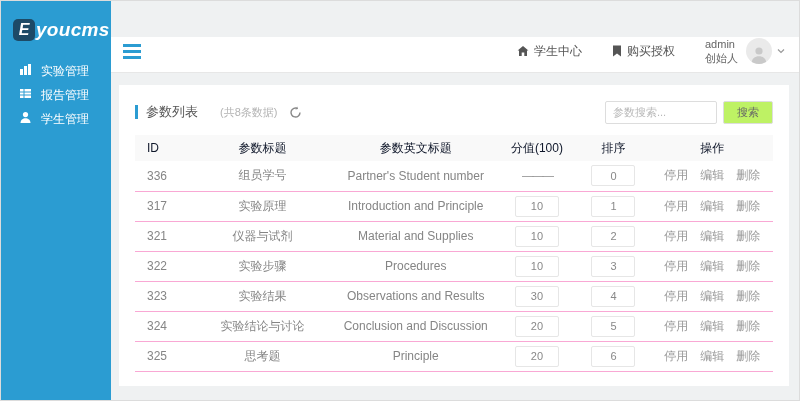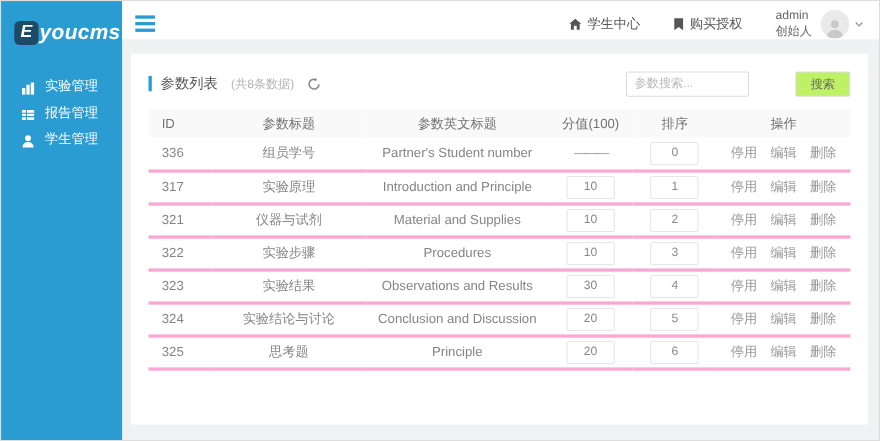--- a/index.html
+++ b/index.html
@@ -64,8 +64,9 @@
     height: 36px; flex-shrink: 0;
     background: #fff;
     border-bottom: 1px solid #e7e7e7;
-    display: flex; align-items: flex-end; justify-content: space-between;
+    display: flex; align-items: flex-start; justify-content: space-between;
     padding: 0 14px 0 10px;
+    margin-top: 36px;
   }
   .hamburger { cursor: pointer; padding: 4px 2px; }
   .hamburger span {

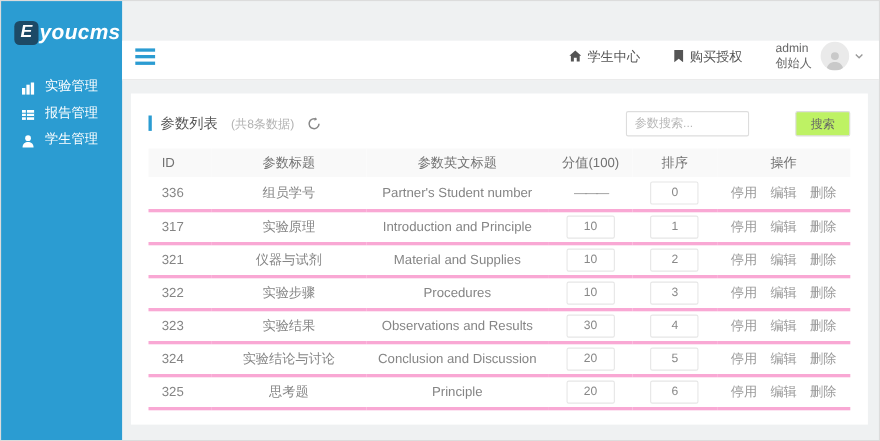--- a/index.html
+++ b/index.html
@@ -43,7 +43,7 @@
   .nav { margin-top: 10px; }
   .nav-item {
     height: 24px;
-    display: flex; align-items: flex-end;
+    display: flex; align-items: flex-start;
     padding-left: 18px;
     font-size: 12px;
     cursor: pointer;

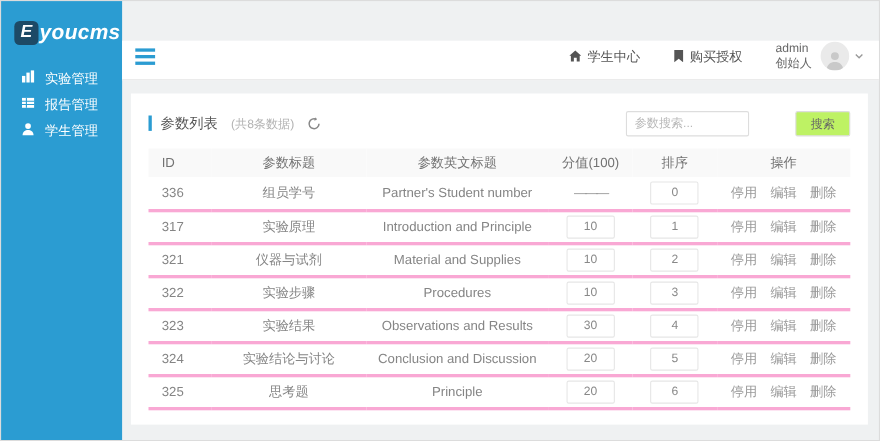--- a/index.html
+++ b/index.html
@@ -105,7 +105,7 @@
   .title-wrap { display: flex; align-items: center; }
   .title-accent { width: 3px; height: 14px; background: #2b9cd2; margin-right: 8px; }
   .card-title { font-size: 13px; color: #555; }
-  .count-note { font-size: 11px; color: #b3b3b3; margin-left: 12px; }
+  .count-note { font-size: 11px; color: #b3b3b3; margin-left: 22px; }
   .refresh { margin-left: 12px; cursor: pointer; display: flex; }
   .search-wrap { display: flex; align-items: flex-start; gap: 36px; }
   .search-input {

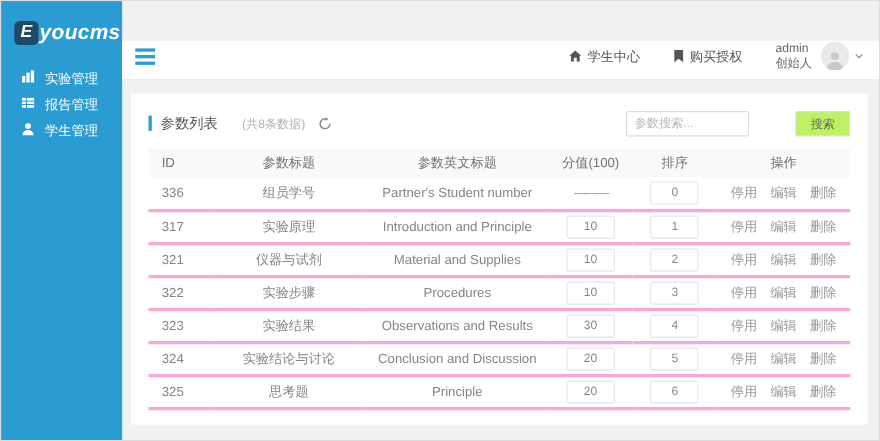--- a/index.html
+++ b/index.html
@@ -107,7 +107,7 @@
   .card-title { font-size: 13px; color: #555; }
   .count-note { font-size: 11px; color: #b3b3b3; margin-left: 22px; }
   .refresh { margin-left: 12px; cursor: pointer; display: flex; }
-  .search-wrap { display: flex; align-items: flex-start; gap: 36px; }
+  .search-wrap { display: flex; align-items: flex-start; }
   .search-input {
     width: 112px; height: 23px;
     border: 1px solid #ddd; border-radius: 2px;

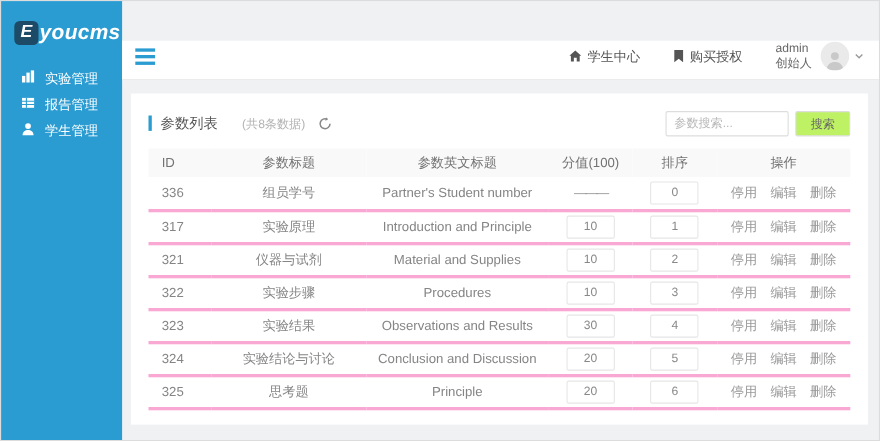--- a/index.html
+++ b/index.html
@@ -128,7 +128,7 @@
   col.c-score { width: 12%; } col.c-sort { width: 12%; } col.c-ops { width: 19%; }
   thead th {
     background: #f9f9f9;
-    font-weight: normal; font-size: 12px; color: #737373;
+    font-weight: normal; font-size: 12px; color: #0f172a;
     height: 26px; text-align: center;
   }
   thead th:first-child { text-align: left; padding-left: 12px; }

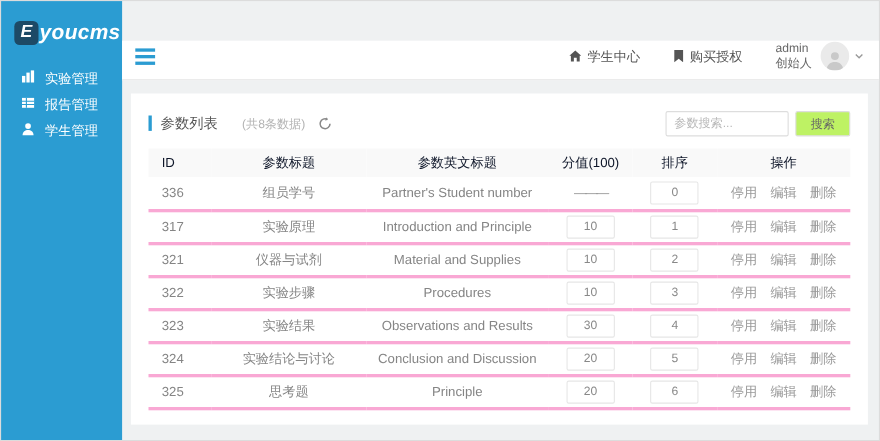--- a/index.html
+++ b/index.html
@@ -135,7 +135,7 @@
   tbody td {
     font-size: 12px; color: #858585;
     height: 30px; text-align: center;
-    border-bottom: 3px solid #f9a8d4;
+    border-bottom: 1px solid #f9a8d4;
     white-space: nowrap; overflow: hidden;
   }
   tbody td:first-child { text-align: left; padding-left: 12px; }

